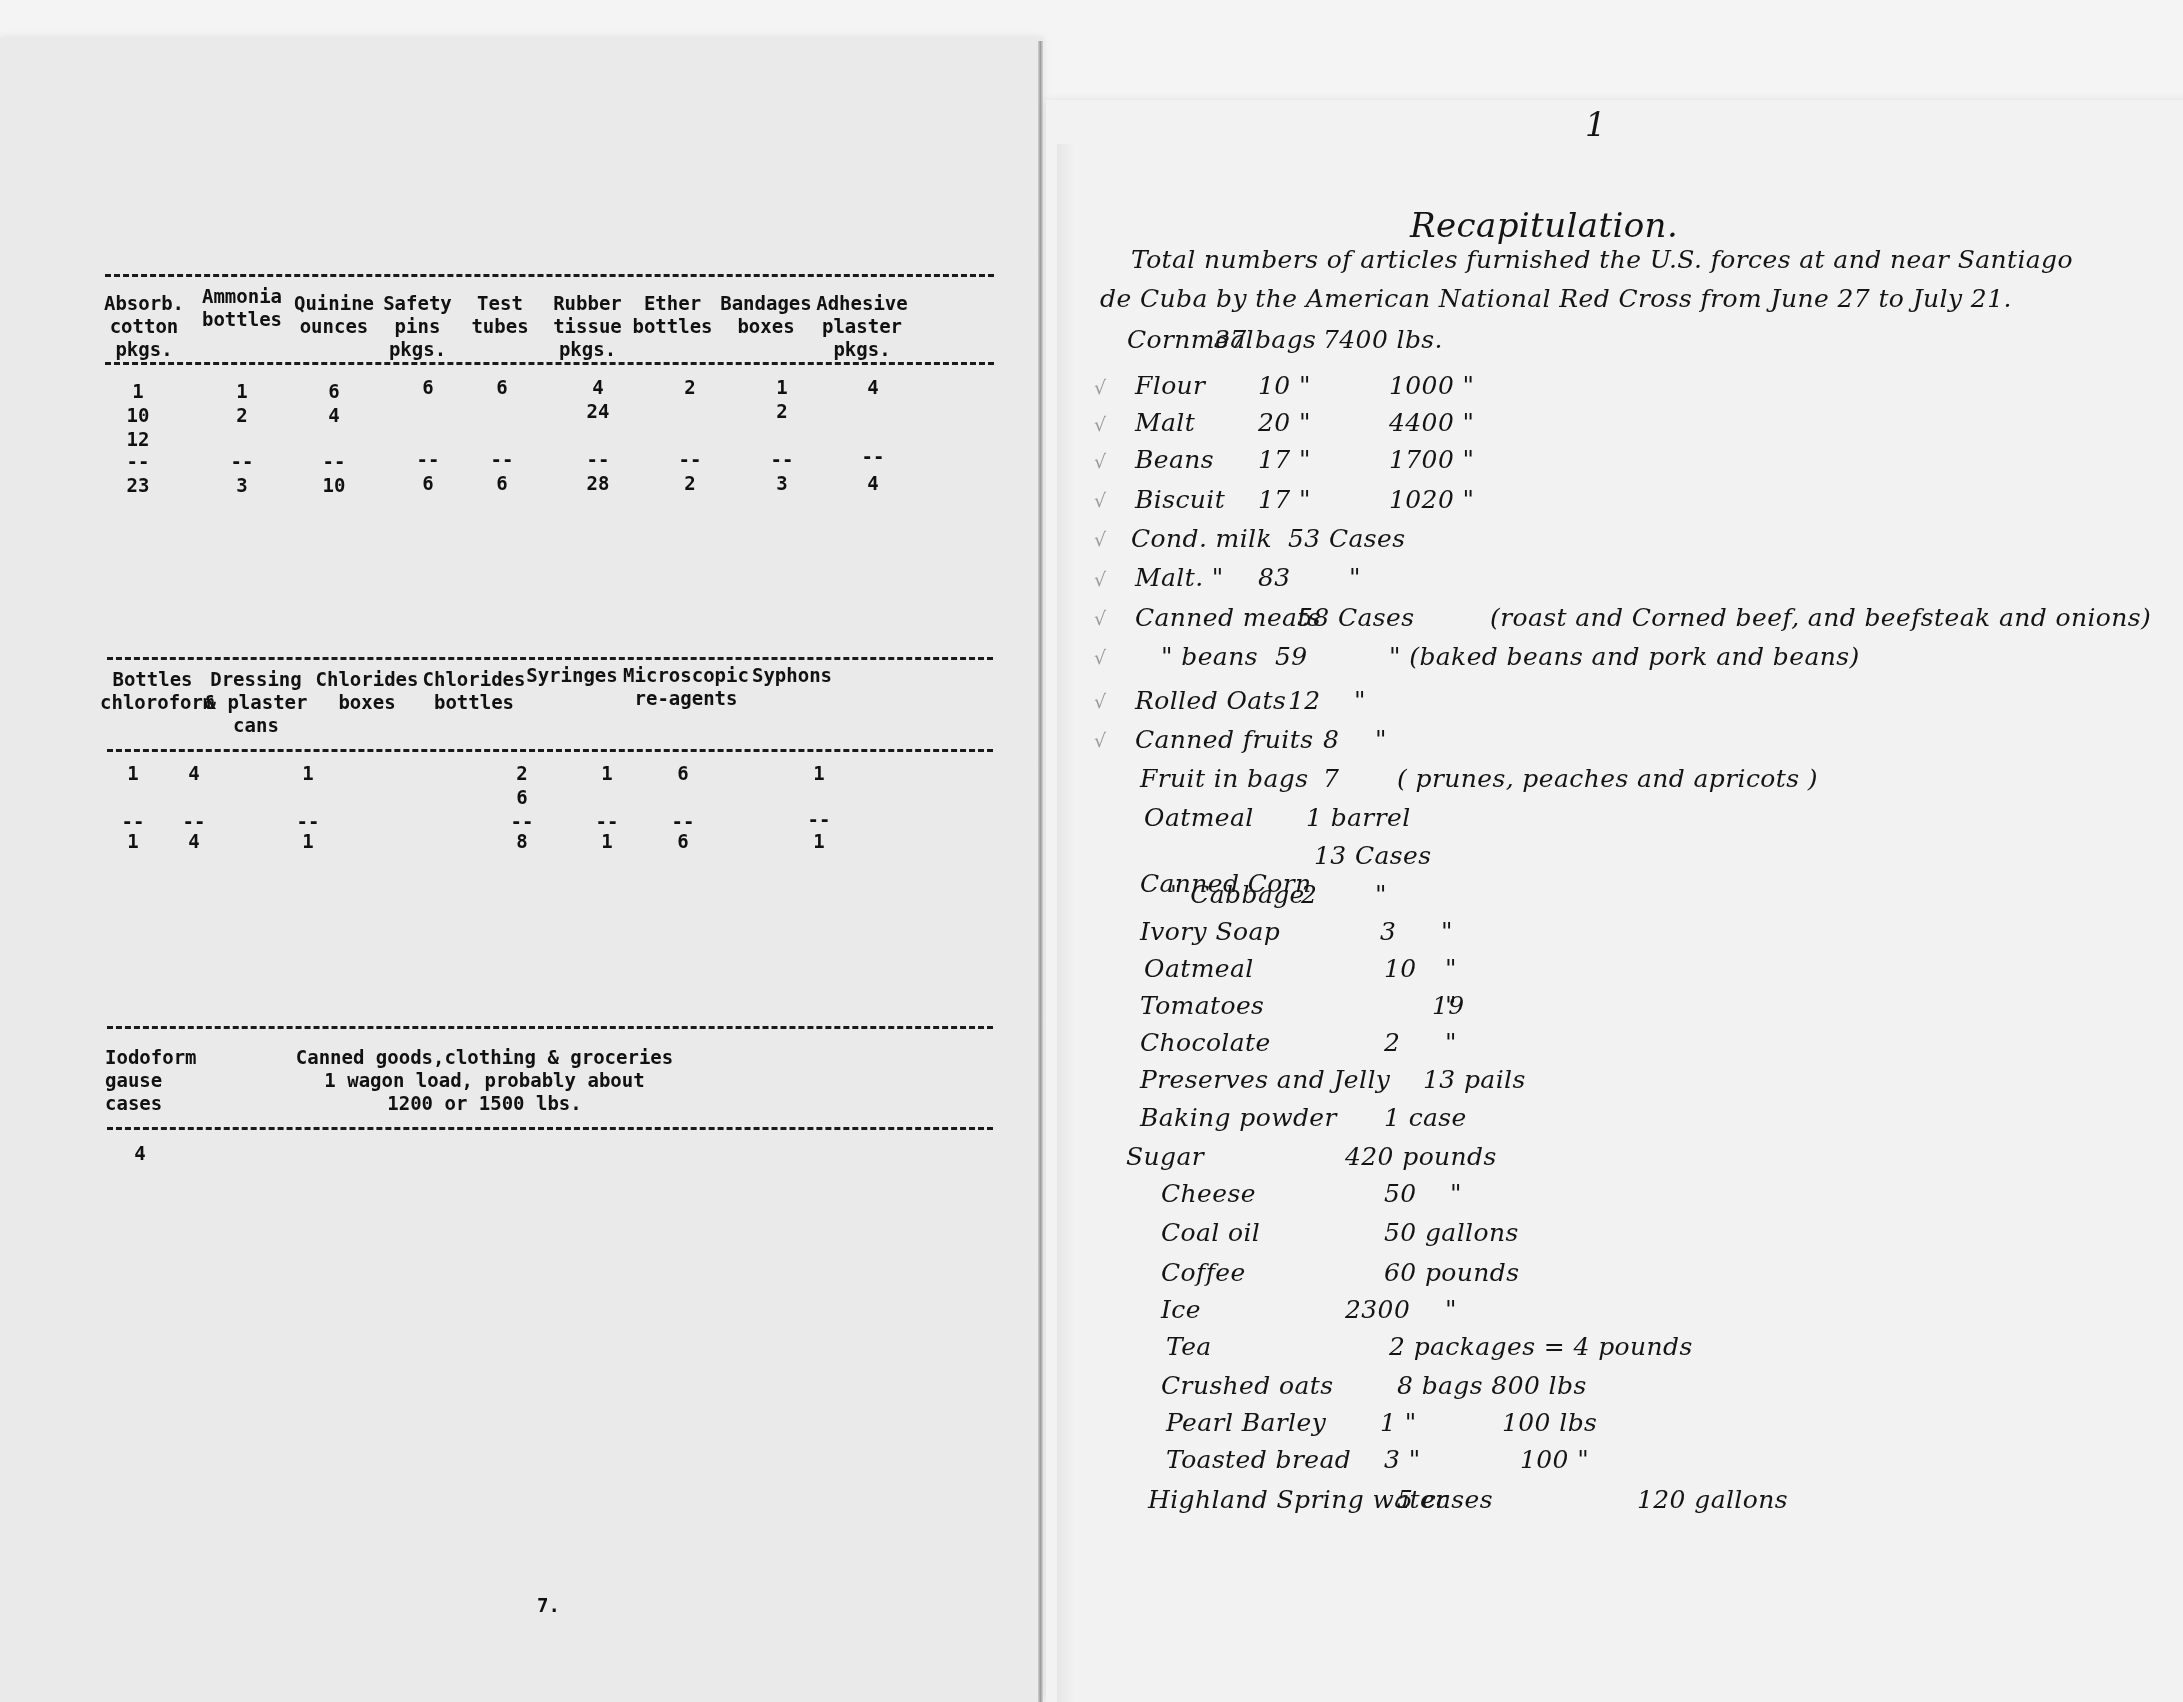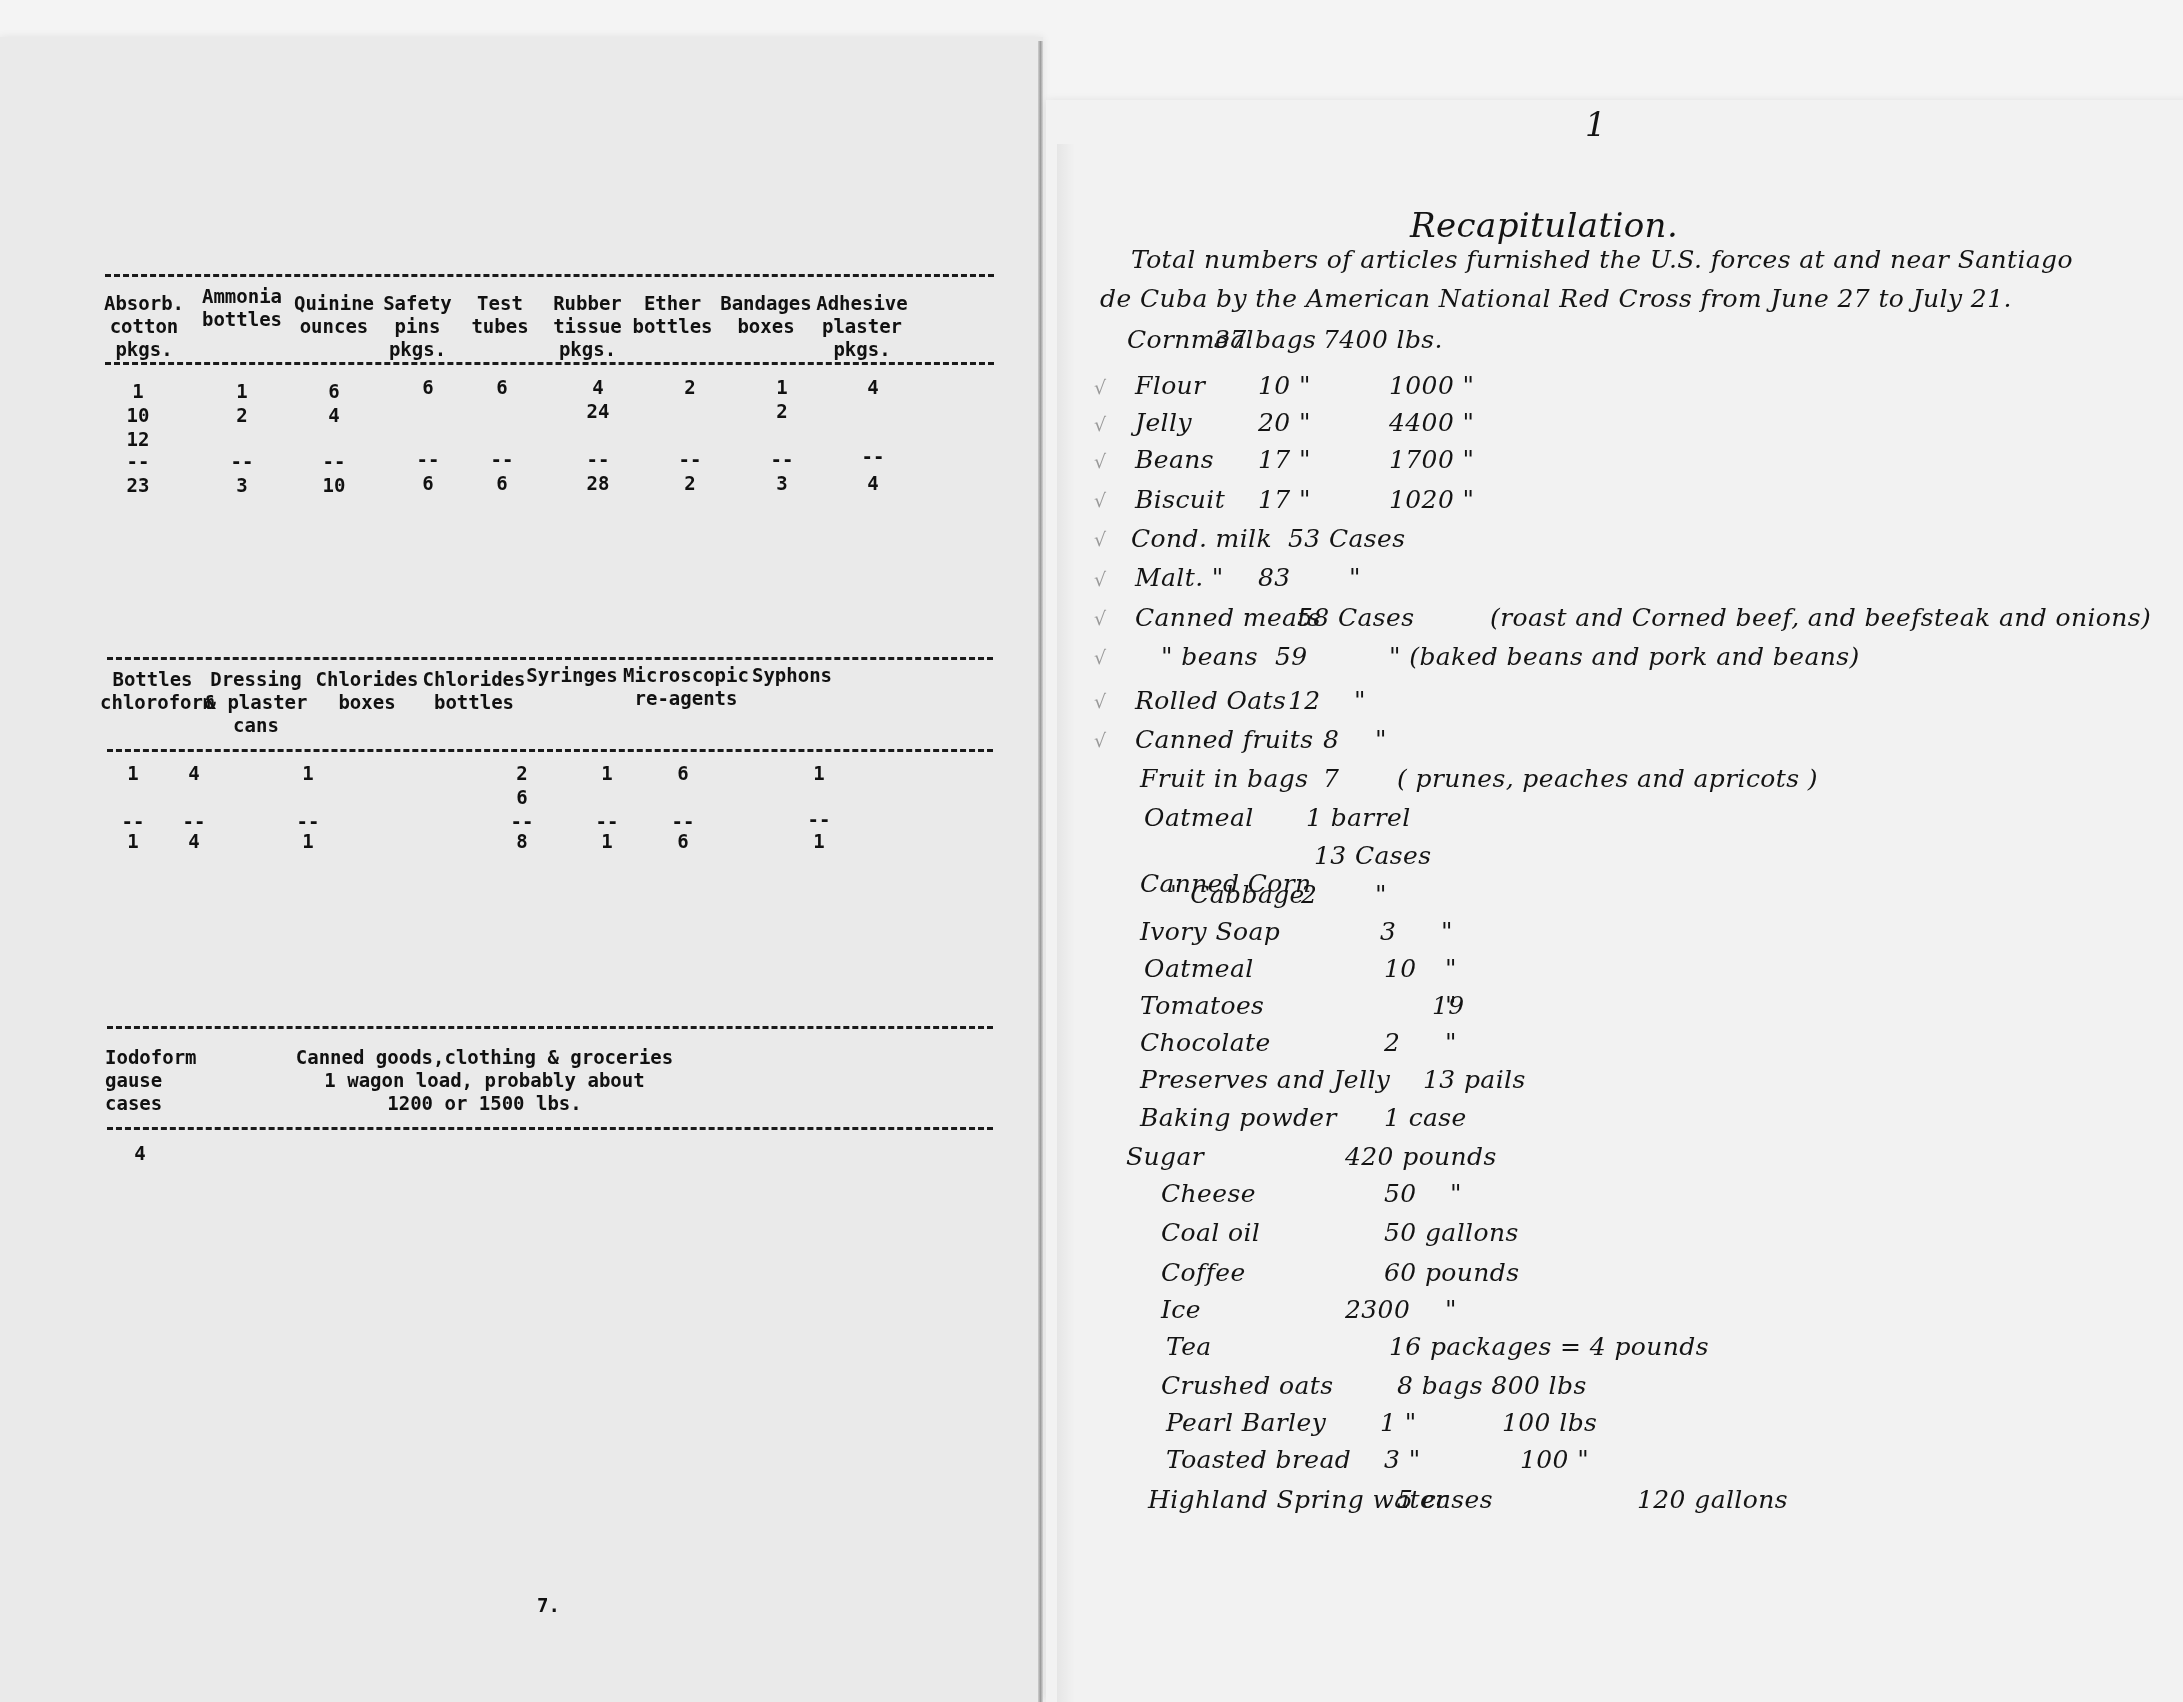--- a/index.html
+++ b/index.html
@@ -191,7 +191,7 @@
     </div>
     <span class="check" style="left: 1094px; top: 413px;">√</span>
     <div>
-      <span class="hand" style="left: 1135px; top: 408px;">Jelly</span>
+      <span class="hand" style="left: 1135px; top: 408px;">Malt</span>
       <span class="hand" style="left: 1258px; top: 408px;">20  "</span>
       <span class="hand" style="left: 1389px; top: 408px;">4400 "</span>
     </div>

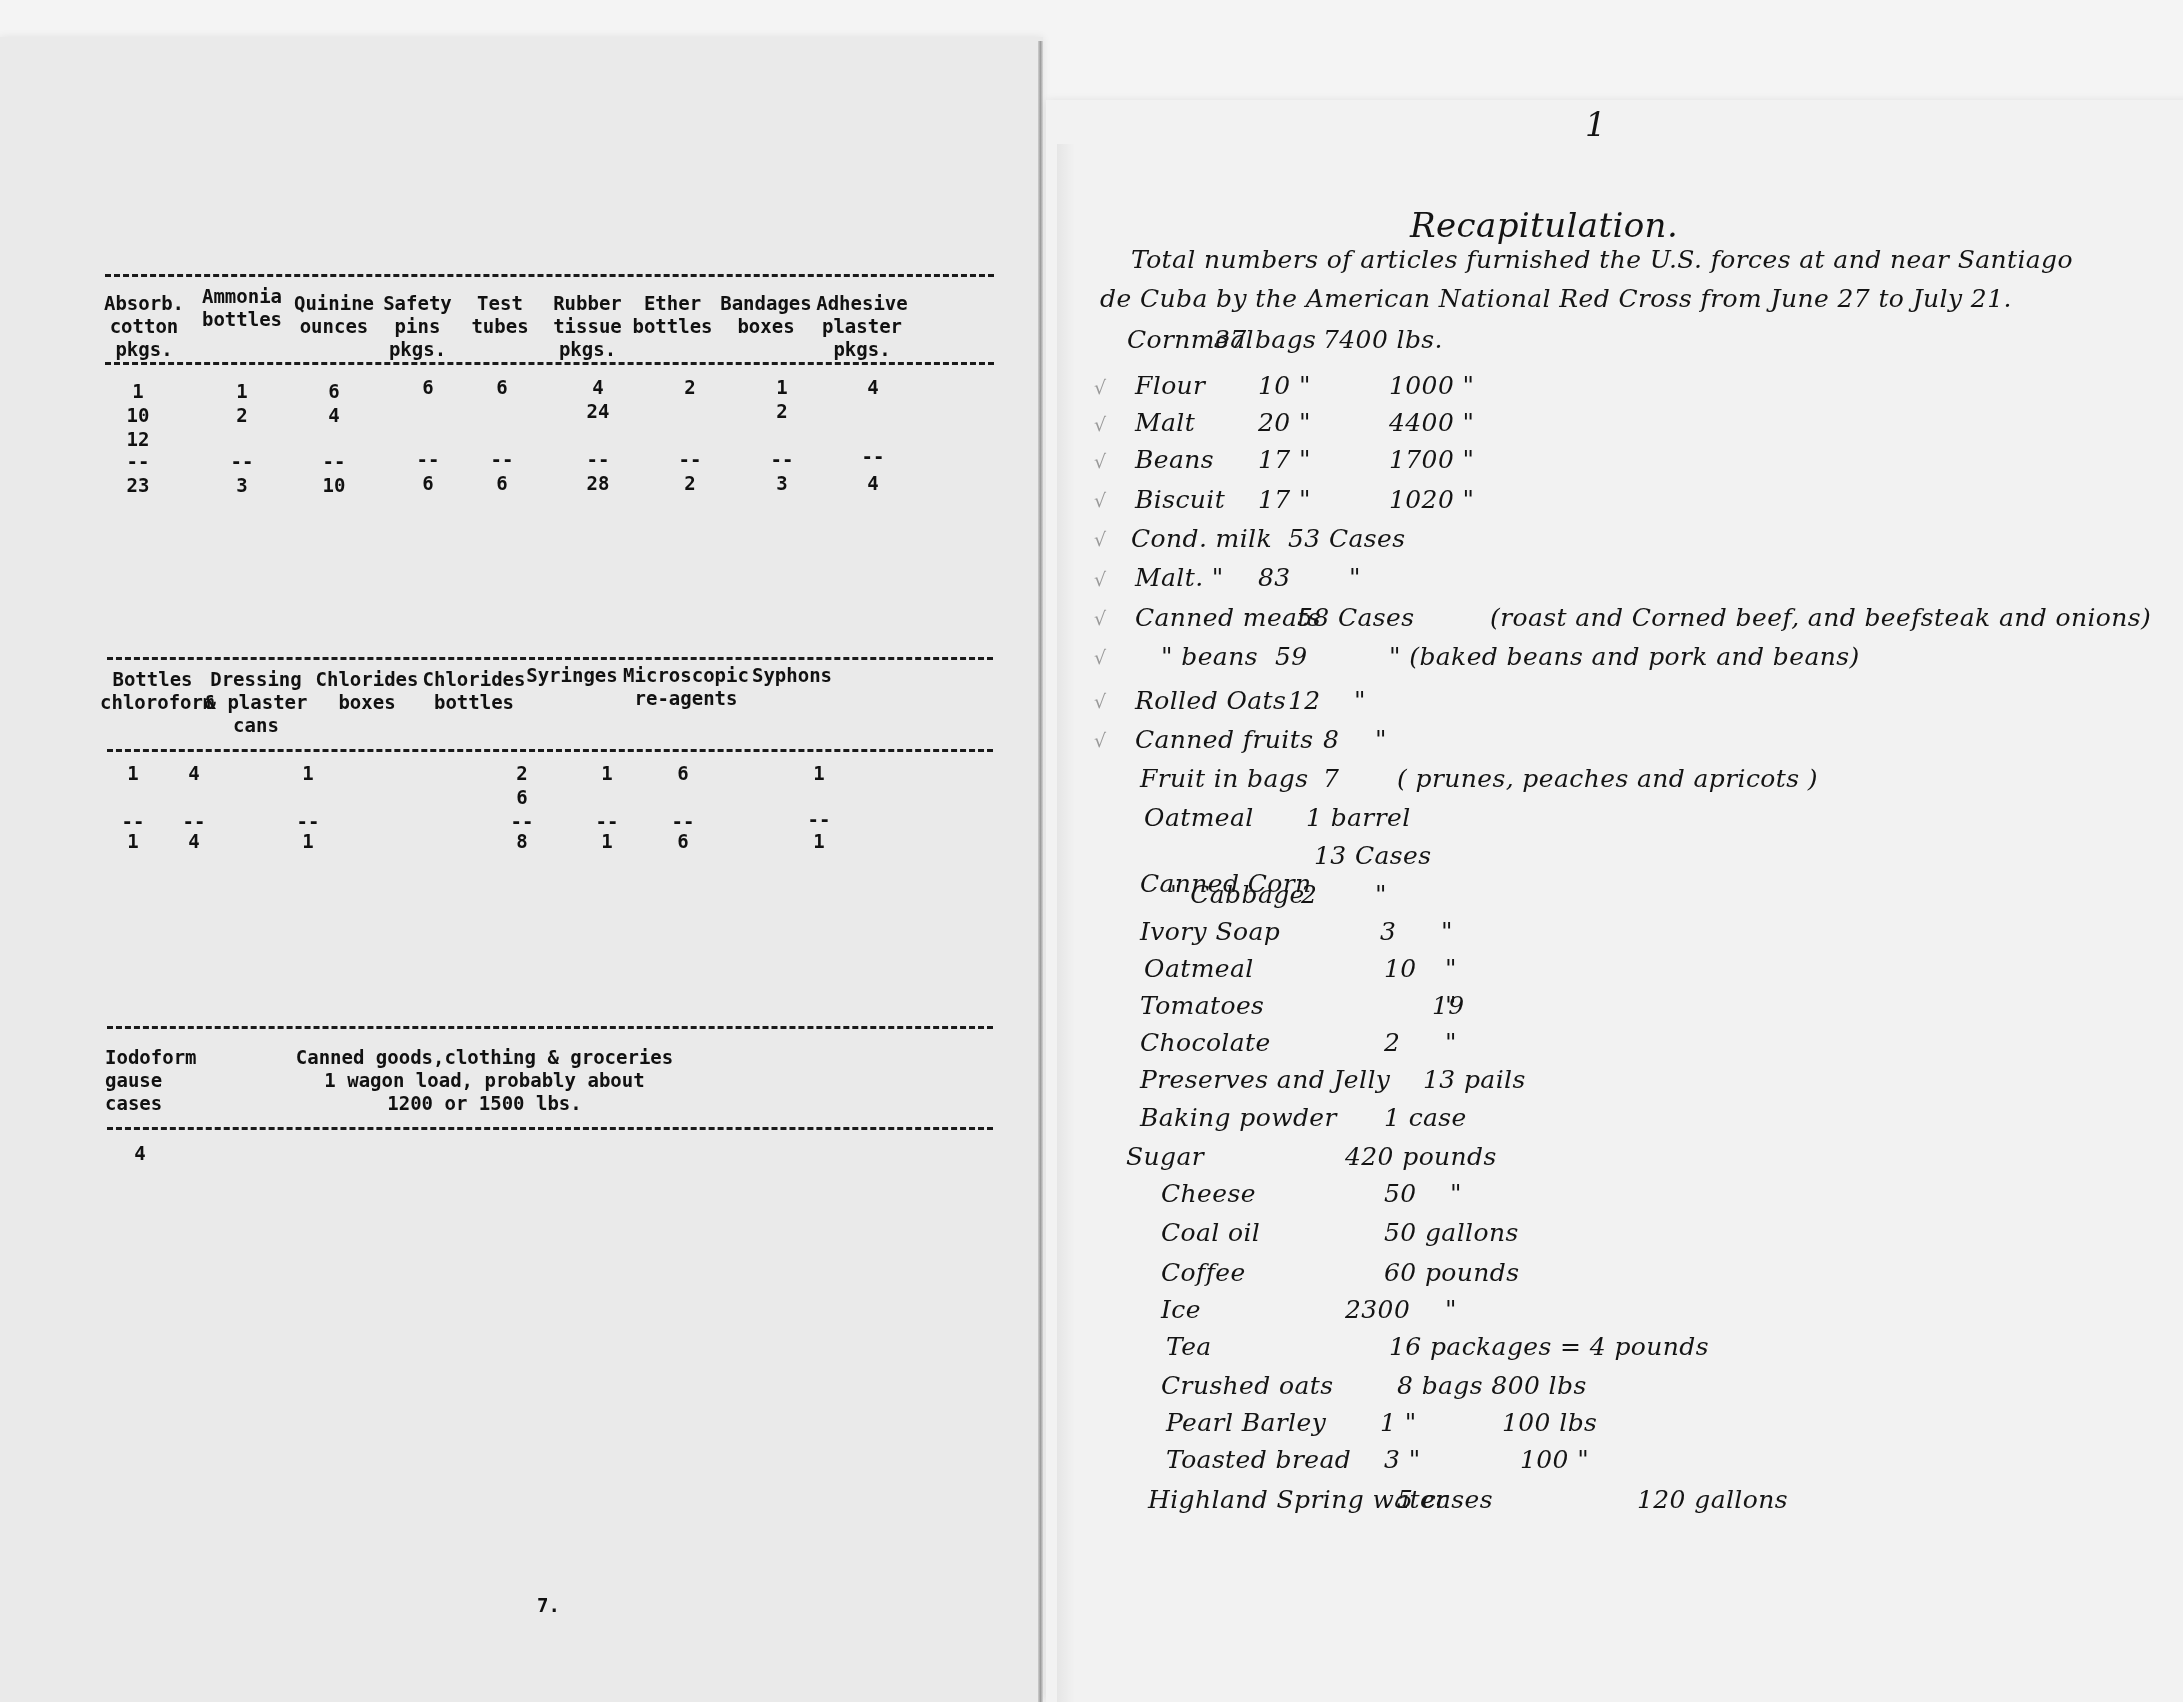--- a/index.html
+++ b/index.html
@@ -312,7 +312,7 @@
     </div>
     <div>
       <span class="hand" style="left: 1166px; top: 1332px;">Tea</span>
-      <span class="hand" style="left: 1389px; top: 1332px;">16 packages = 4 pounds</span>
+      <span class="hand" style="left: 1389px; top: 1332px;">2 packages = 4 pounds</span>
     </div>
     <div>
       <span class="hand" style="left: 1161px; top: 1371px;">Crushed oats</span>

